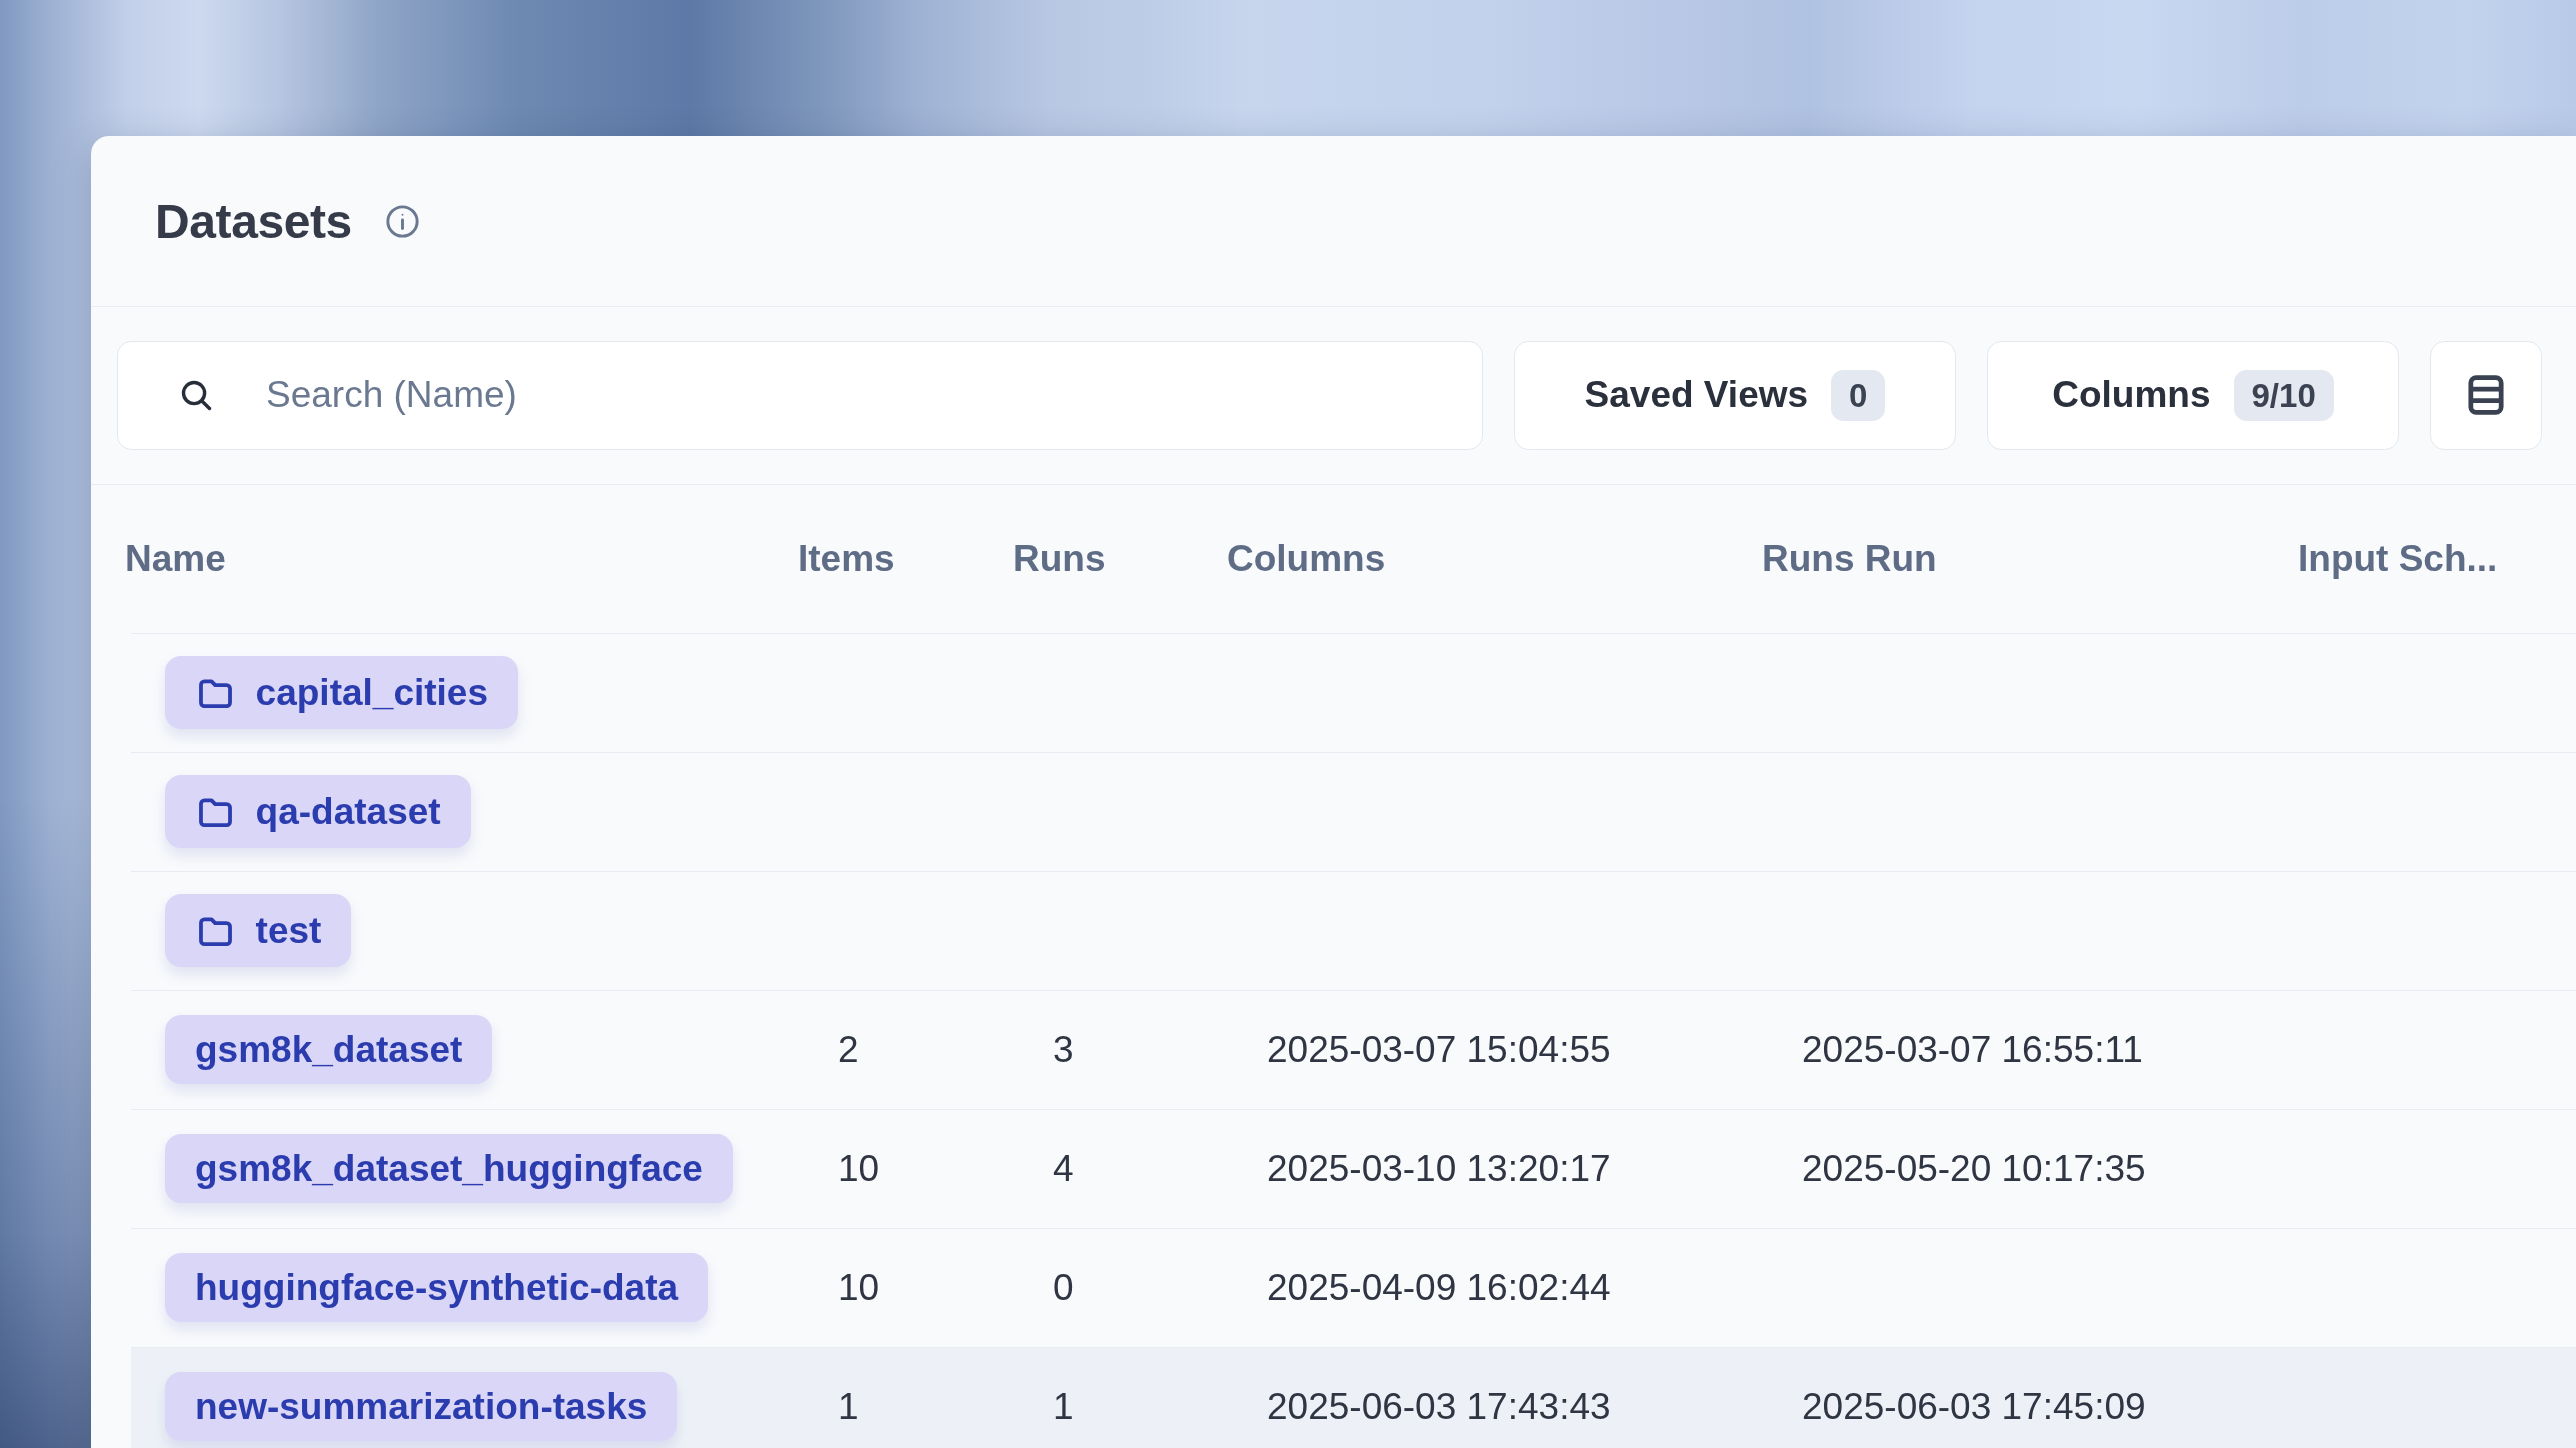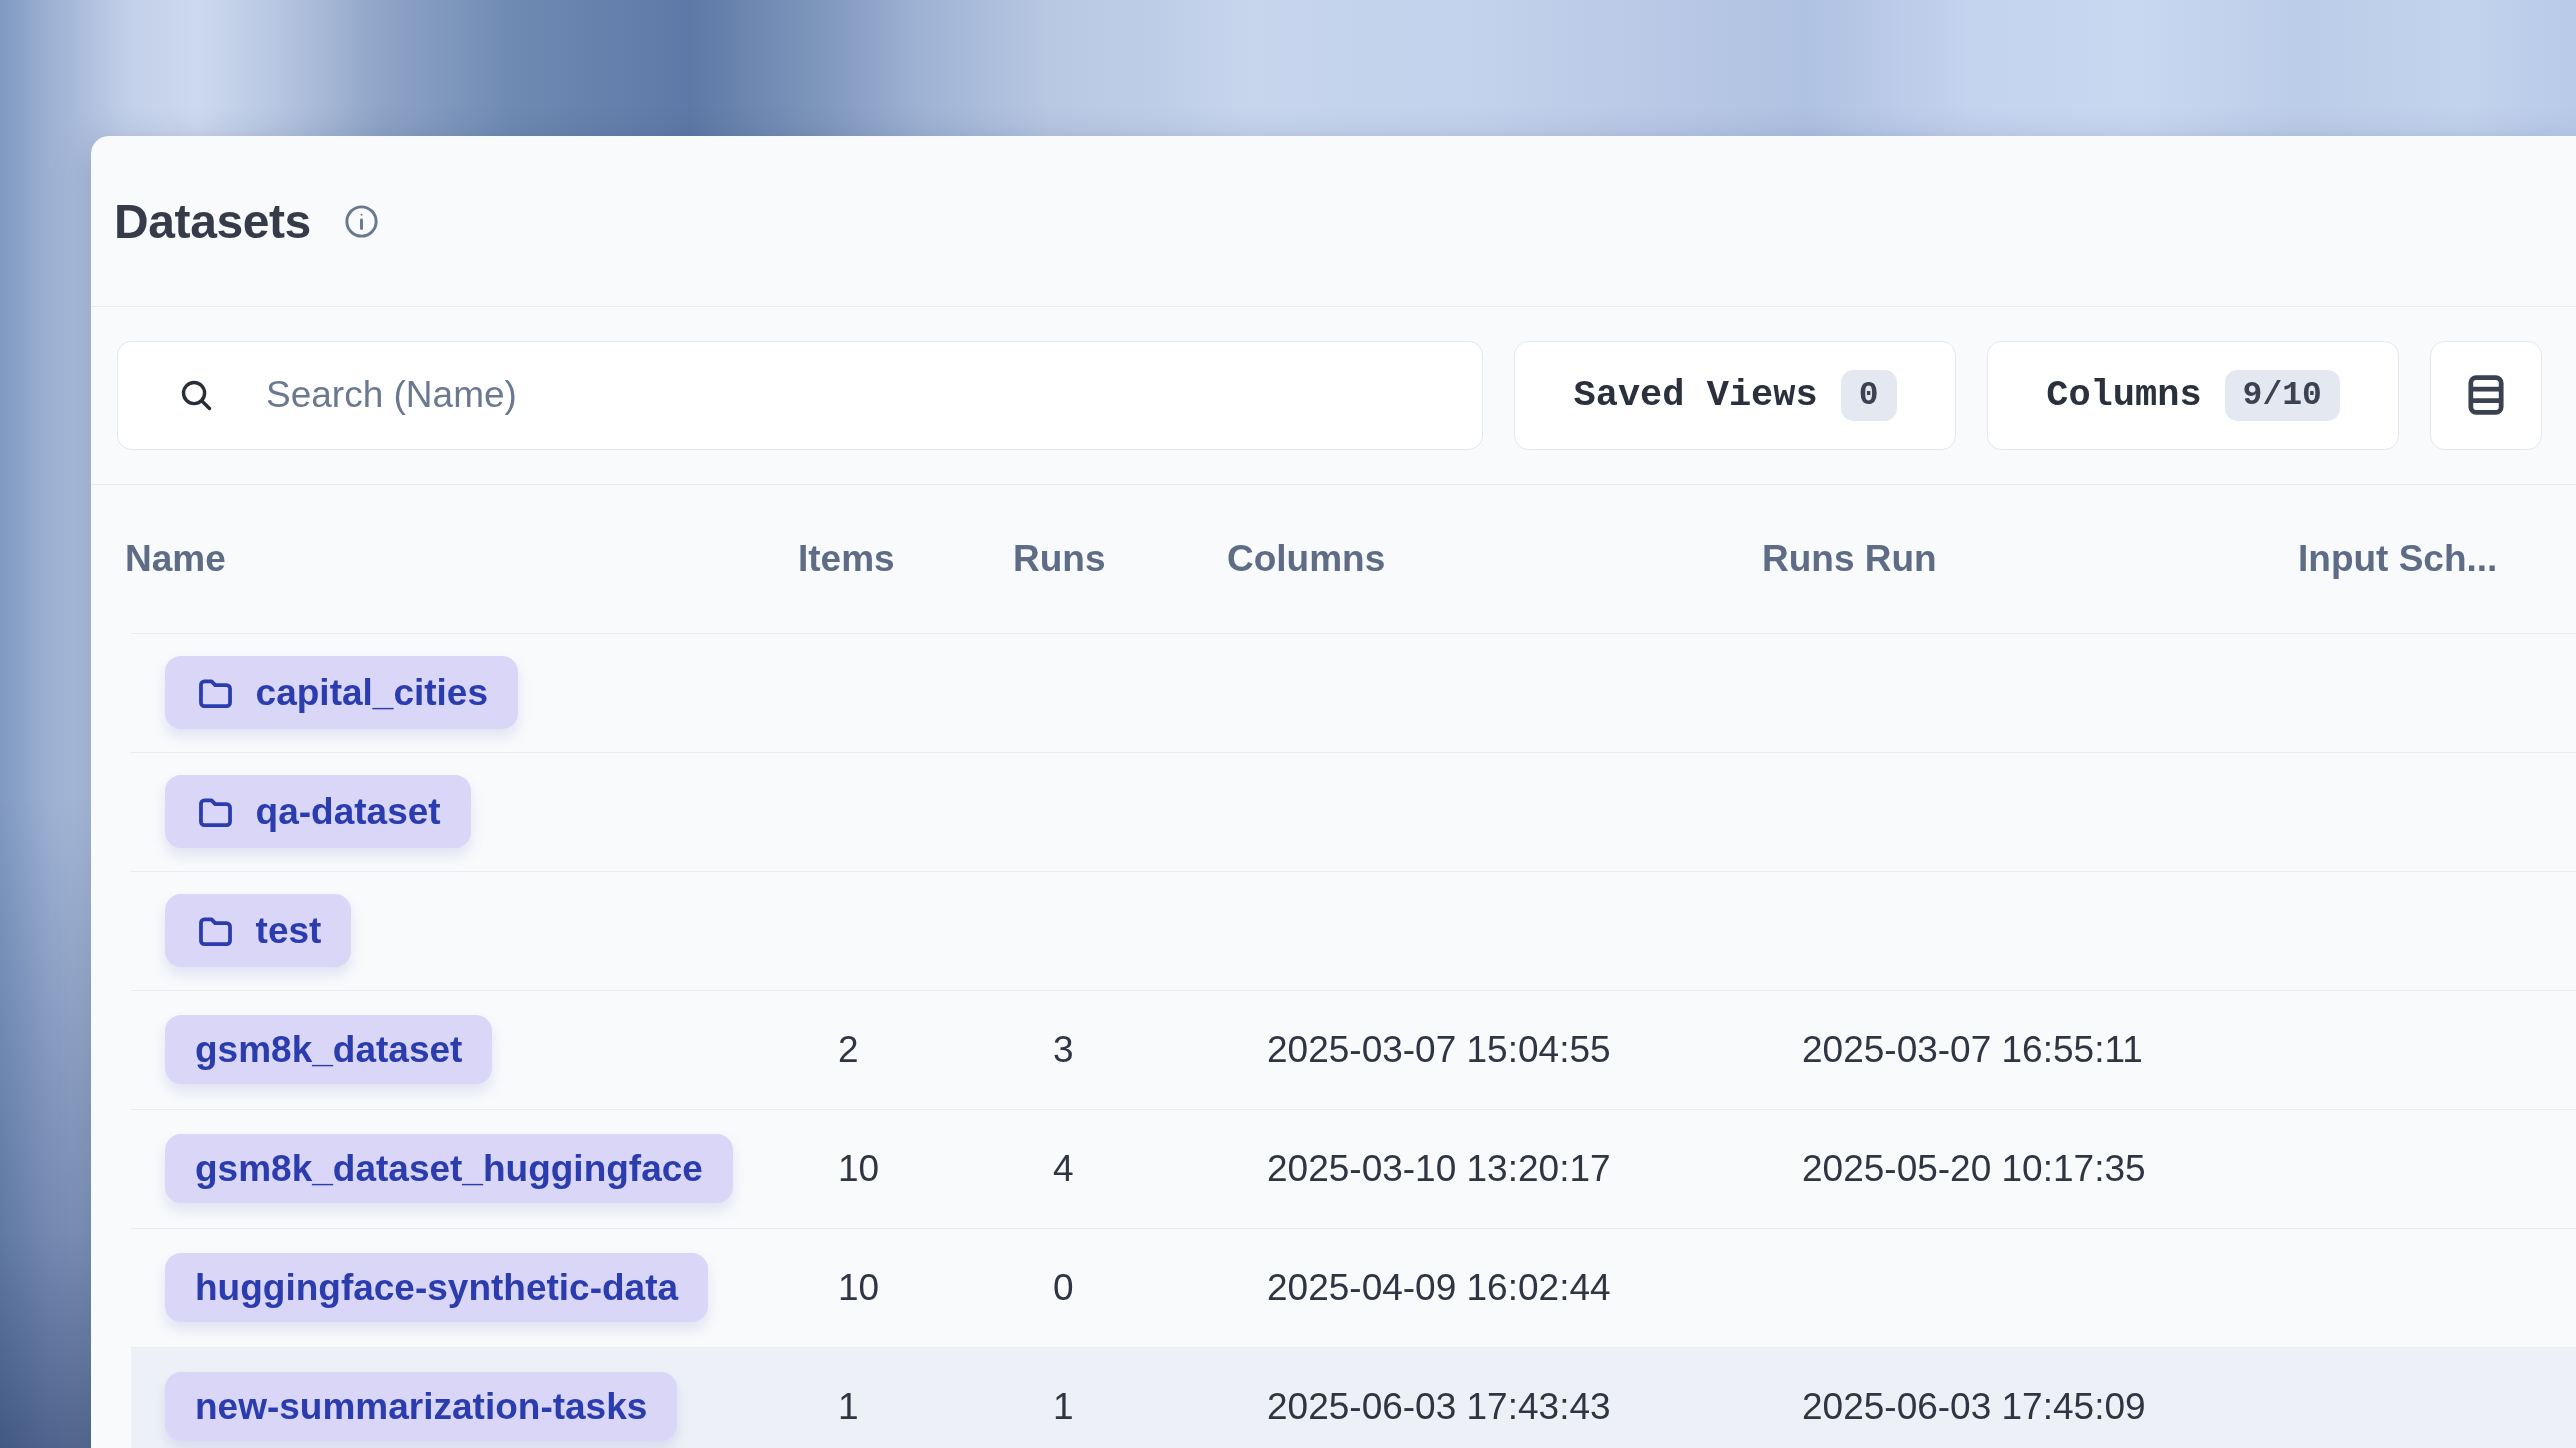--- a/index.html
+++ b/index.html
@@ -21,7 +21,7 @@
     overflow:hidden;
   }
   
-  .hdr{height:170px; display:flex; align-items:center; padding-left:23px;}
+  .hdr{height:170px; display:flex; align-items:center; padding-left:64px;}
   .title{font-size:48px; font-weight:700; color:#353b49; letter-spacing:-0.4px; margin:0;}
   .info-ic{margin-left:32px; display:inline-flex; cursor:pointer;}
   .divider{height:0.9px; background:#e7ebf2; width:100%;}

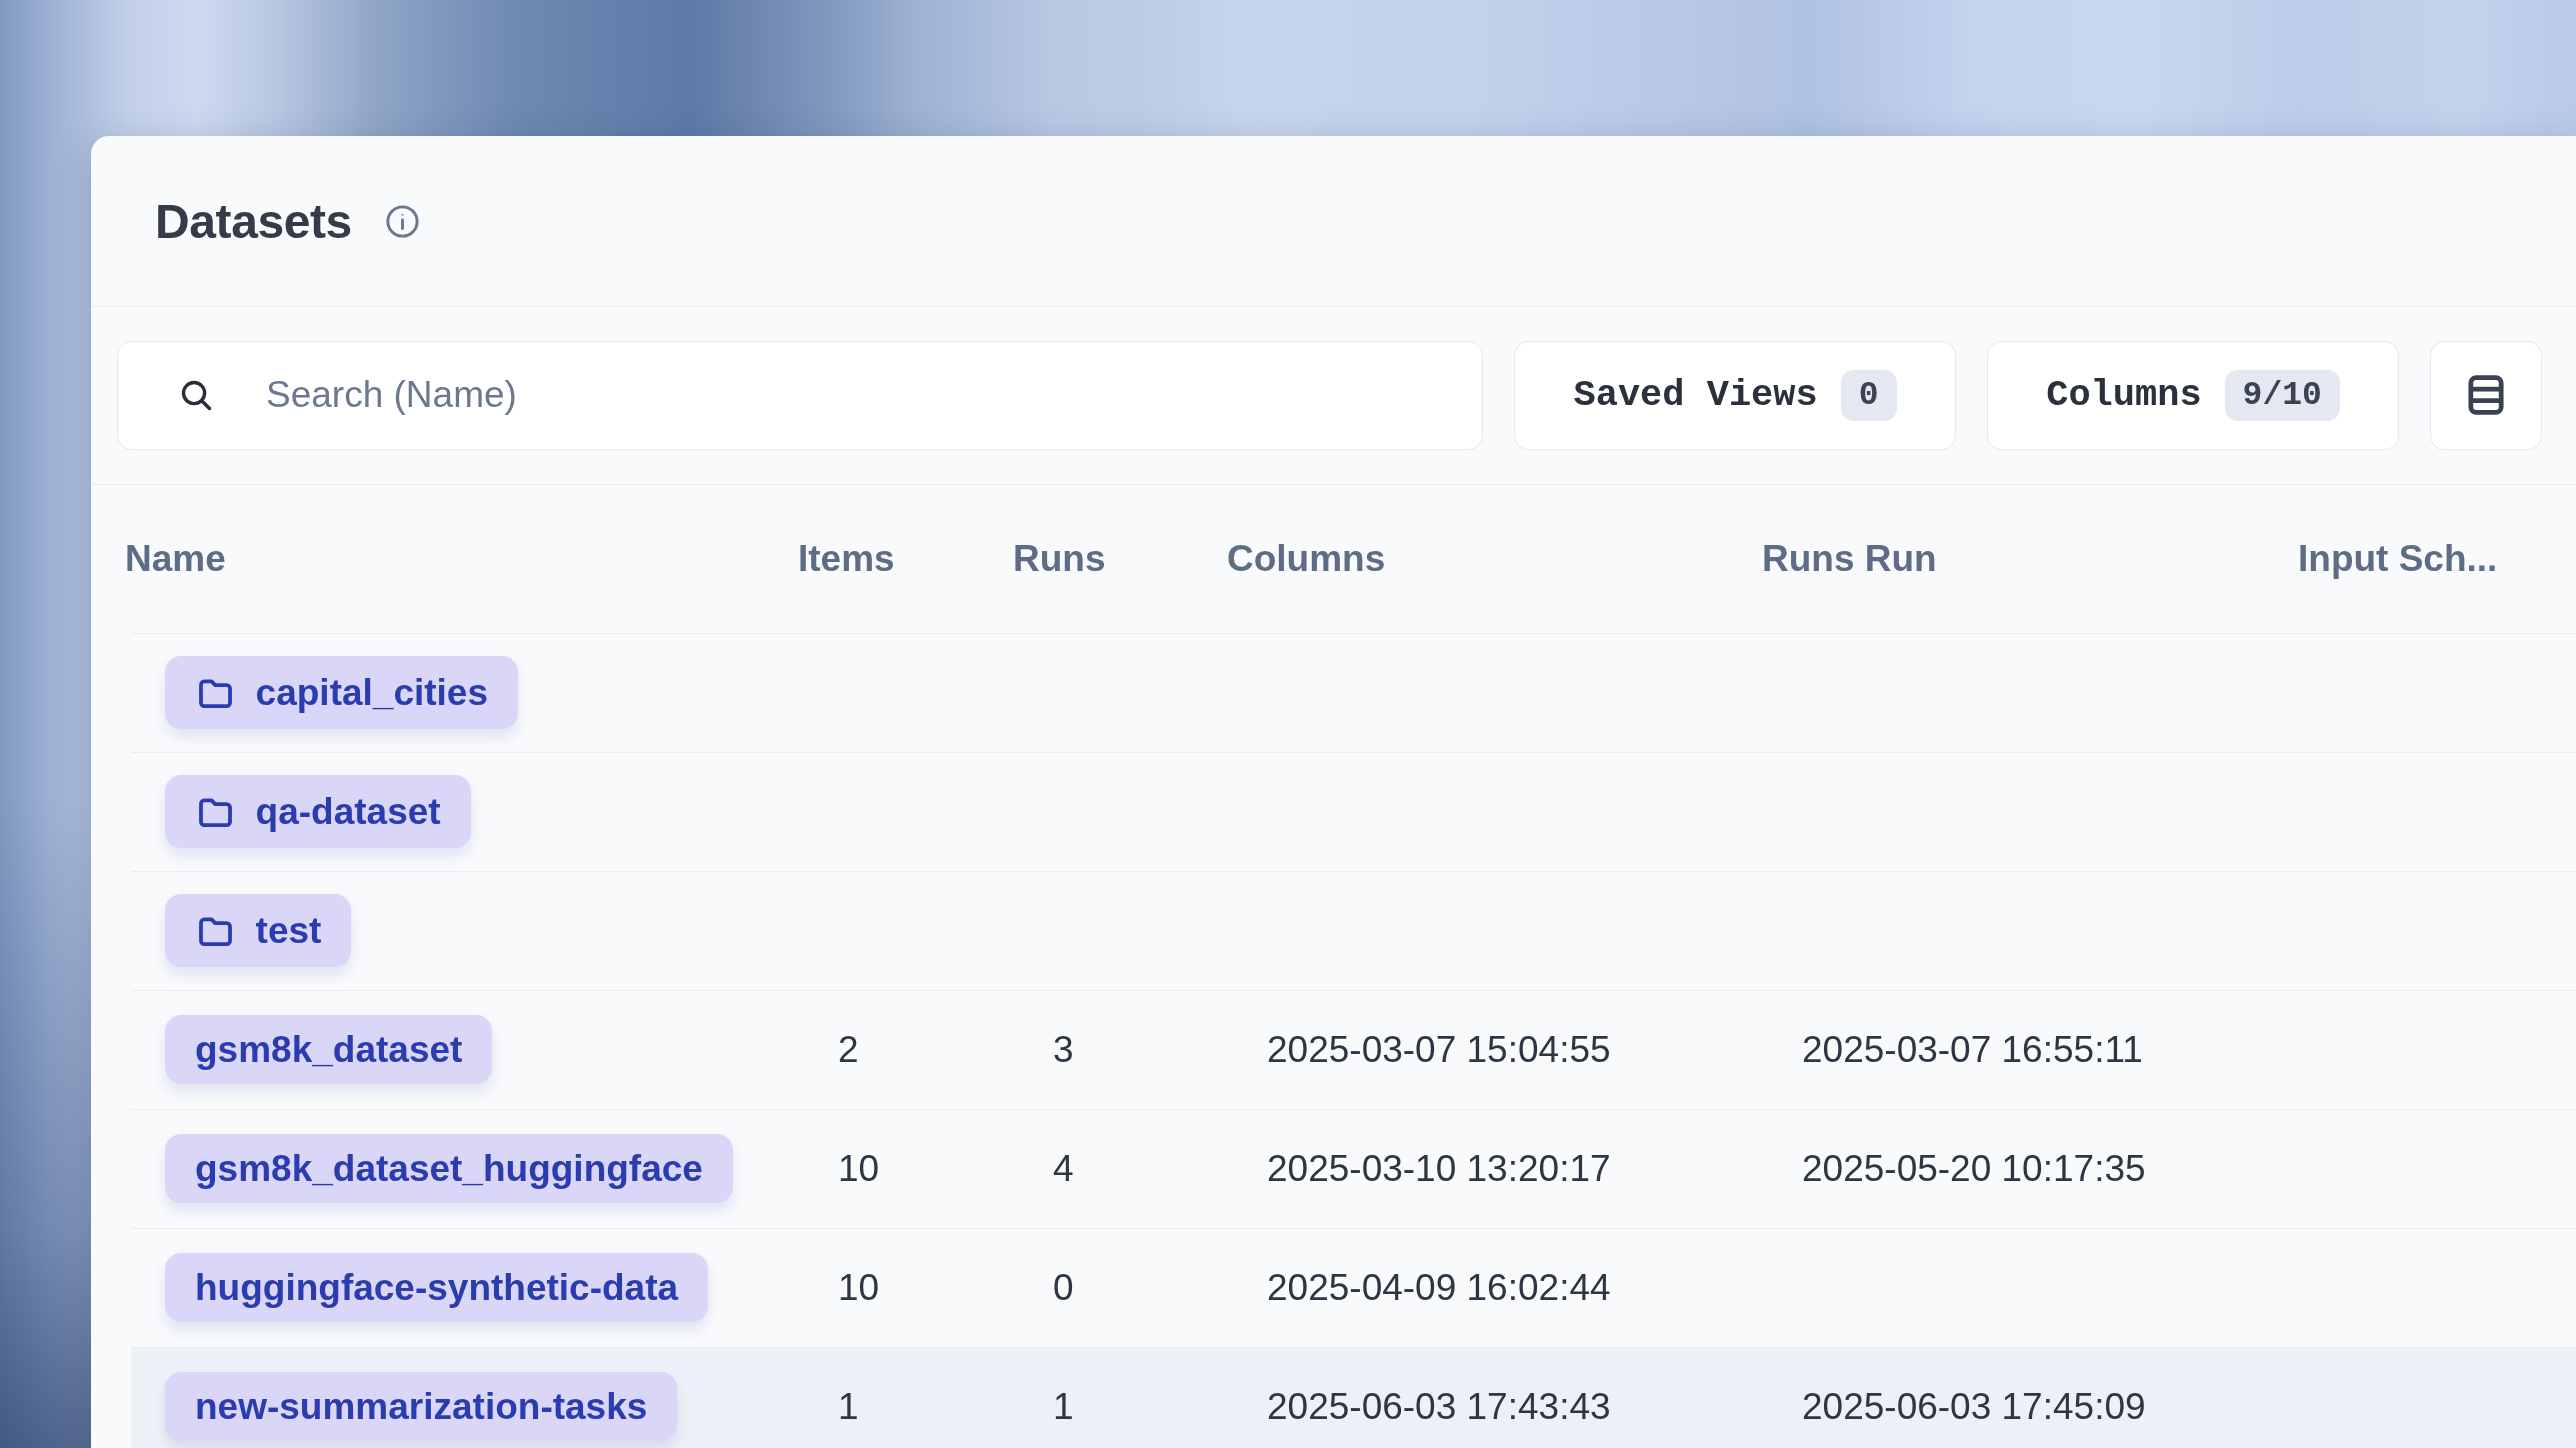--- a/index.html
+++ b/index.html
@@ -40,7 +40,7 @@
   .btn{
     height:109px; background:#ffffff; border:1.8px solid #e3e8f0; border-radius:14.3px;
     display:flex; align-items:center; justify-content:center; gap:23px;
-    font-family:Liberation Mono, monospace; font-size:37px; font-weight:600; color:#2a303c;
+    font-family:Liberation Sans, sans-serif; font-size:37px; font-weight:600; color:#2a303c;
     padding:0 39px; box-sizing:border-box; cursor:pointer;
   }
   .btn .badge{

